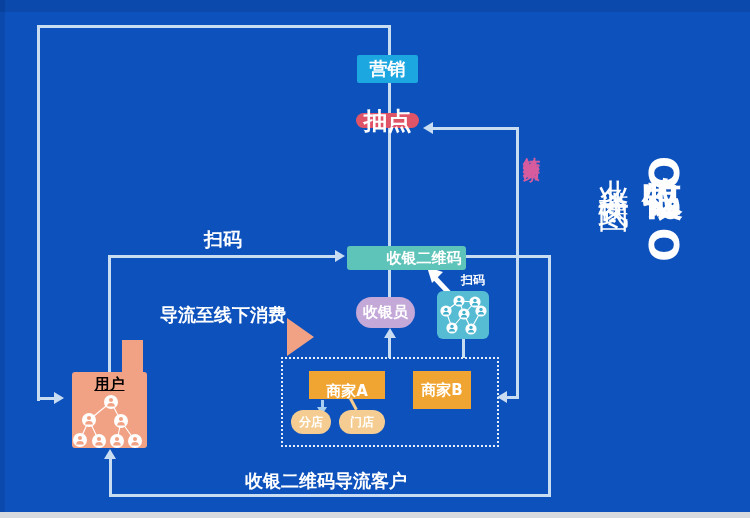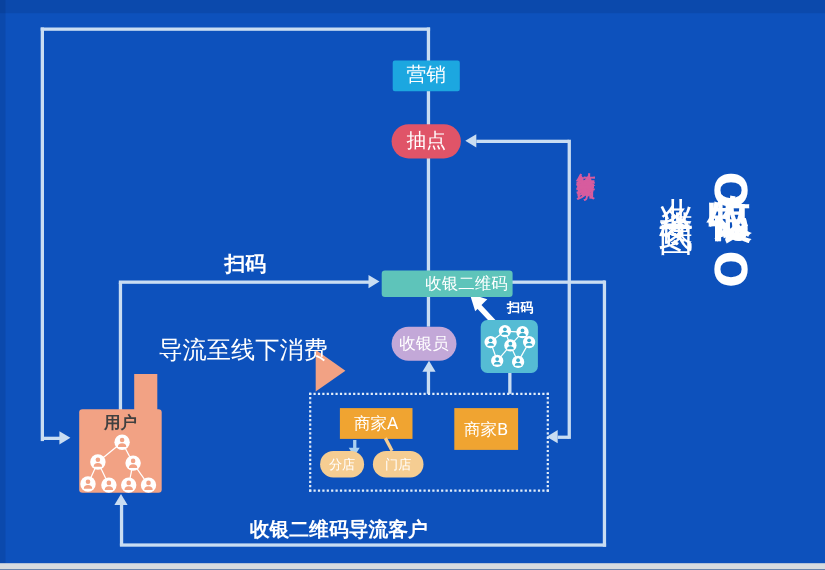--- a/index.html
+++ b/index.html
@@ -12,7 +12,7 @@
   .line{position:absolute;background:#C9DDF2;}
   .node{
     position:absolute;display:flex;align-items:center;justify-content:center;
-    color:#fff;font-weight:normal;text-align:center;line-height:1;
+    color:#fff;font-weight:bold;text-align:center;line-height:1;
   }
   
   .ah{position:absolute;width:0;height:0;}

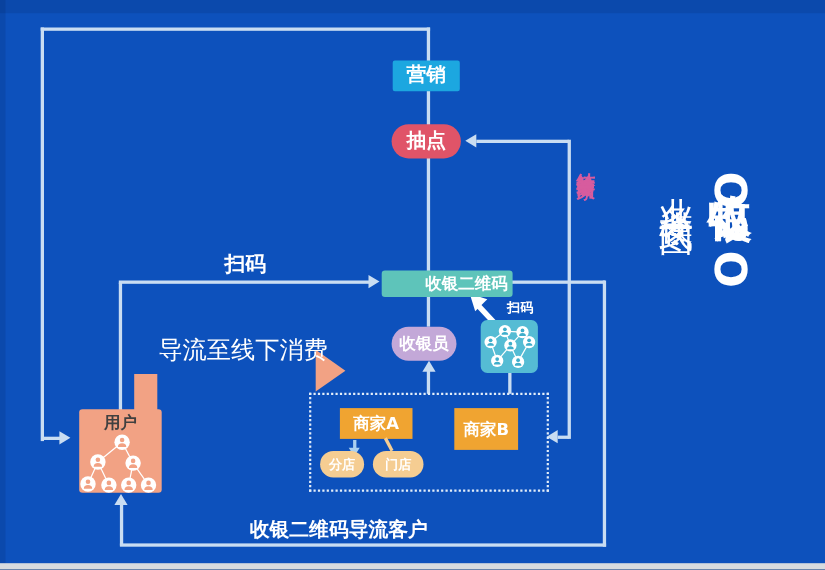--- a/index.html
+++ b/index.html
@@ -72,7 +72,7 @@
     <span>营销</span>
   </div>
 
-  <div class="node" style="left:356px;top:113px;width:63px;height:31px;background:#E05468;border-radius:16px;font-size:18px;">
+  <div class="node" style="left:356px;top:113px;width:63px;height:15px;background:#E05468;border-radius:16px;font-size:24px;">
     <span>抽点</span>
   </div>
 

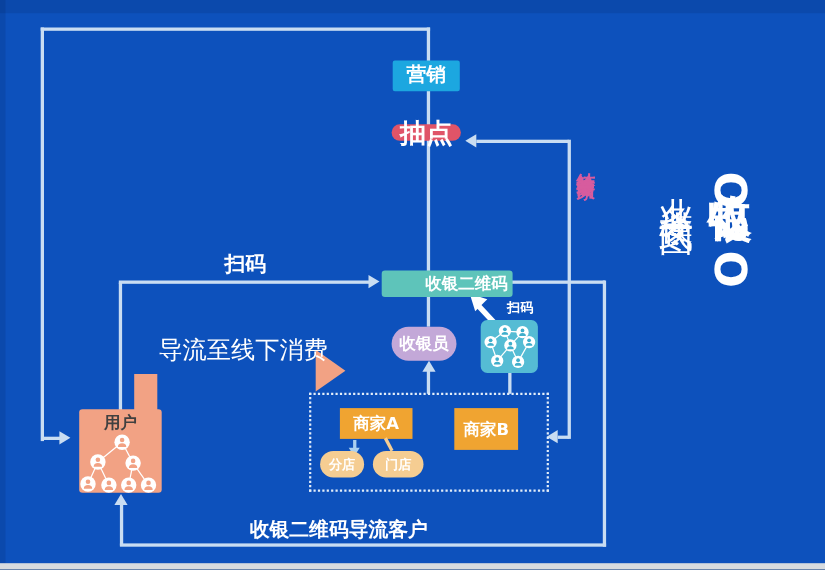--- a/index.html
+++ b/index.html
@@ -192,7 +192,7 @@
 
   <div class="abs" style="left:122px;top:340px;width:21px;height:33px;background:#F2A284;"></div>
   <div class="ah" style="left:287px;top:318px;border-top:19px solid transparent;border-bottom:19px solid transparent;border-left:27px solid #F2A284;"></div>
-  <div class="lbl" style="left:144px;top:303px;font-size:22px;font-weight:normal;">导流至线下消费</div>
+  <div class="lbl" style="left:160px;top:303px;font-size:18px;font-weight:bold;">导流至线下消费</div>
 
   <div class="dashedbox"></div>
 

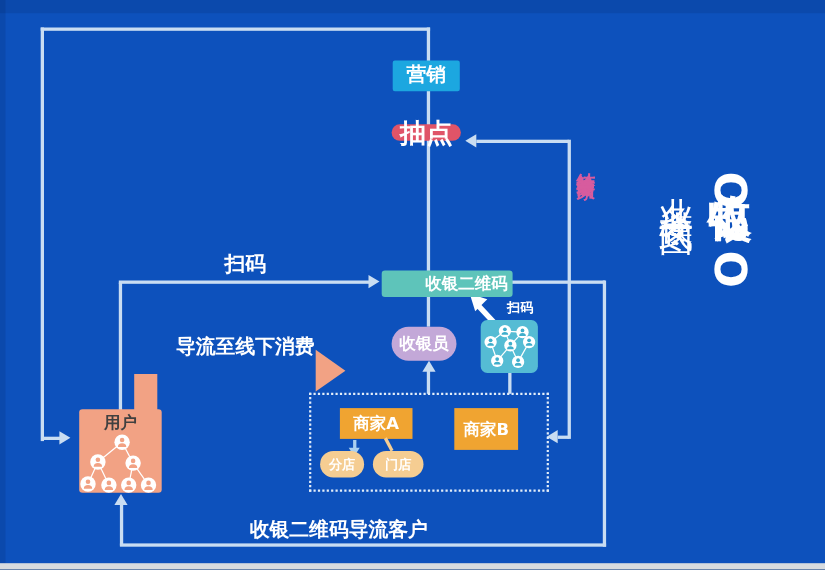--- a/index.html
+++ b/index.html
@@ -140,7 +140,7 @@
   </div>
 
   <div class="abs" style="left:72px;top:372px;width:75px;height:76px;background:#F2A284;border-radius:3px;">
-    <div style="text-align:center;color:#404040;font-weight:bold;font-size:15px;margin-top:3px;">用户</div>
+    <div style="text-align:center;color:#000000;font-weight:bold;font-size:15px;margin-top:3px;text-decoration:underline;">用户</div>
     <svg width="75" height="56" viewBox="0 0 75 56" style="display:block;">
       <g stroke="#FFFFFF" stroke-width="1.1">
         <line x1="39" y1="8" x2="17" y2="26"></line>

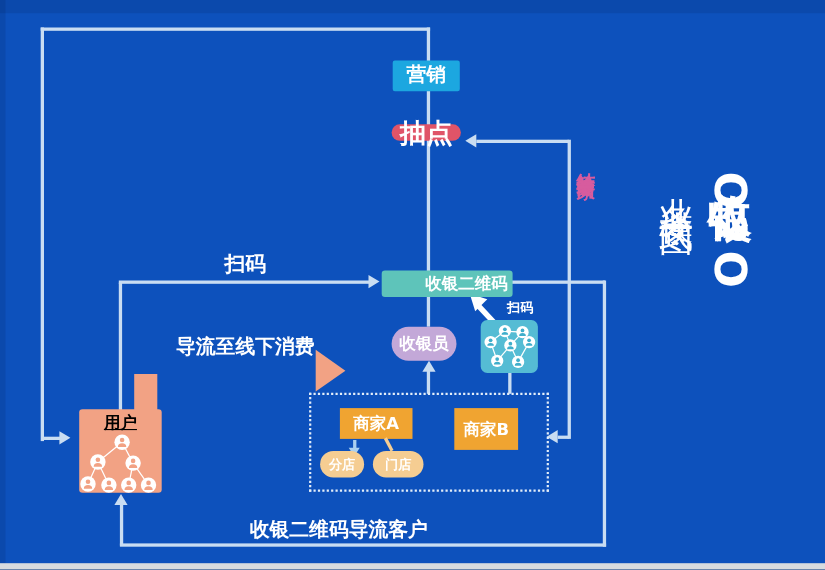--- a/index.html
+++ b/index.html
@@ -196,7 +196,7 @@
 
   <div class="dashedbox"></div>
 
-  <div class="node" style="left:309px;top:371px;width:66px;height:28px;background:#F0A431;font-size:15px;">
+  <div class="node" style="left:309px;top:371px;width:76px;height:28px;background:#F0A431;font-size:15px;align-items:flex-end;">
     <span>商家A</span>
   </div>
   <div class="node" style="left:413px;top:371px;width:58px;height:38px;background:#F0A431;font-size:15px;">

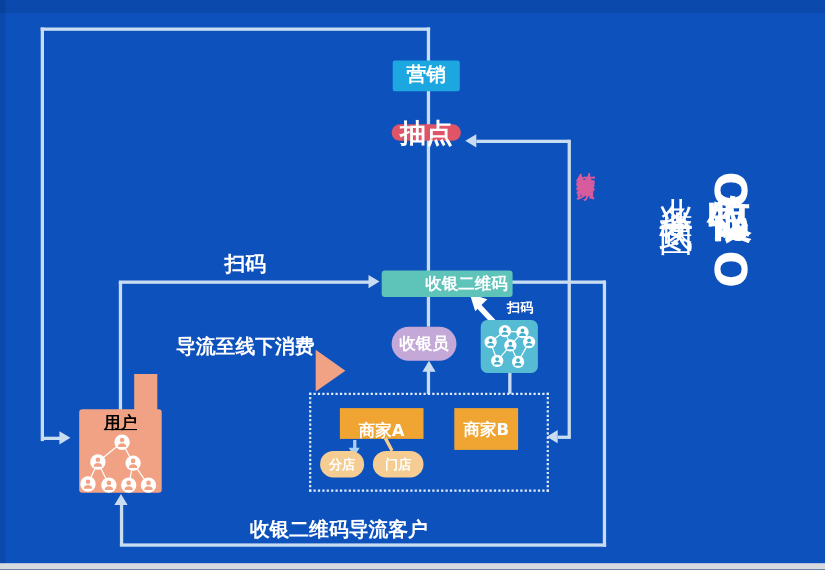--- a/index.html
+++ b/index.html
@@ -216,7 +216,7 @@
 
   <div class="lbl" style="left:204px;top:227px;font-size:19px;font-weight:bold;">扫码</div>
 
-  <div class="lbl" style="left:227px;top:469px;font-size:18px;font-weight:bold;">收银二维码导流客户</div>
+  <div class="lbl" style="left:245px;top:469px;font-size:18px;font-weight:bold;">收银二维码导流客户</div>
 
   <div class="lbl vtext" style="left:521px;top:143px;font-size:17px;font-weight:bold;color:#D75C9E;letter-spacing:2px;">结算给商家</div>
 

